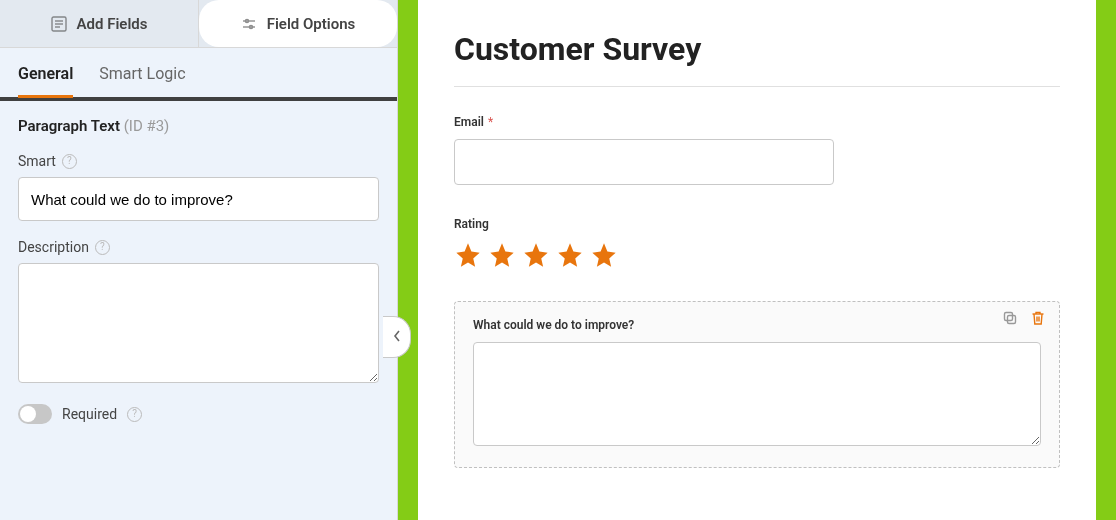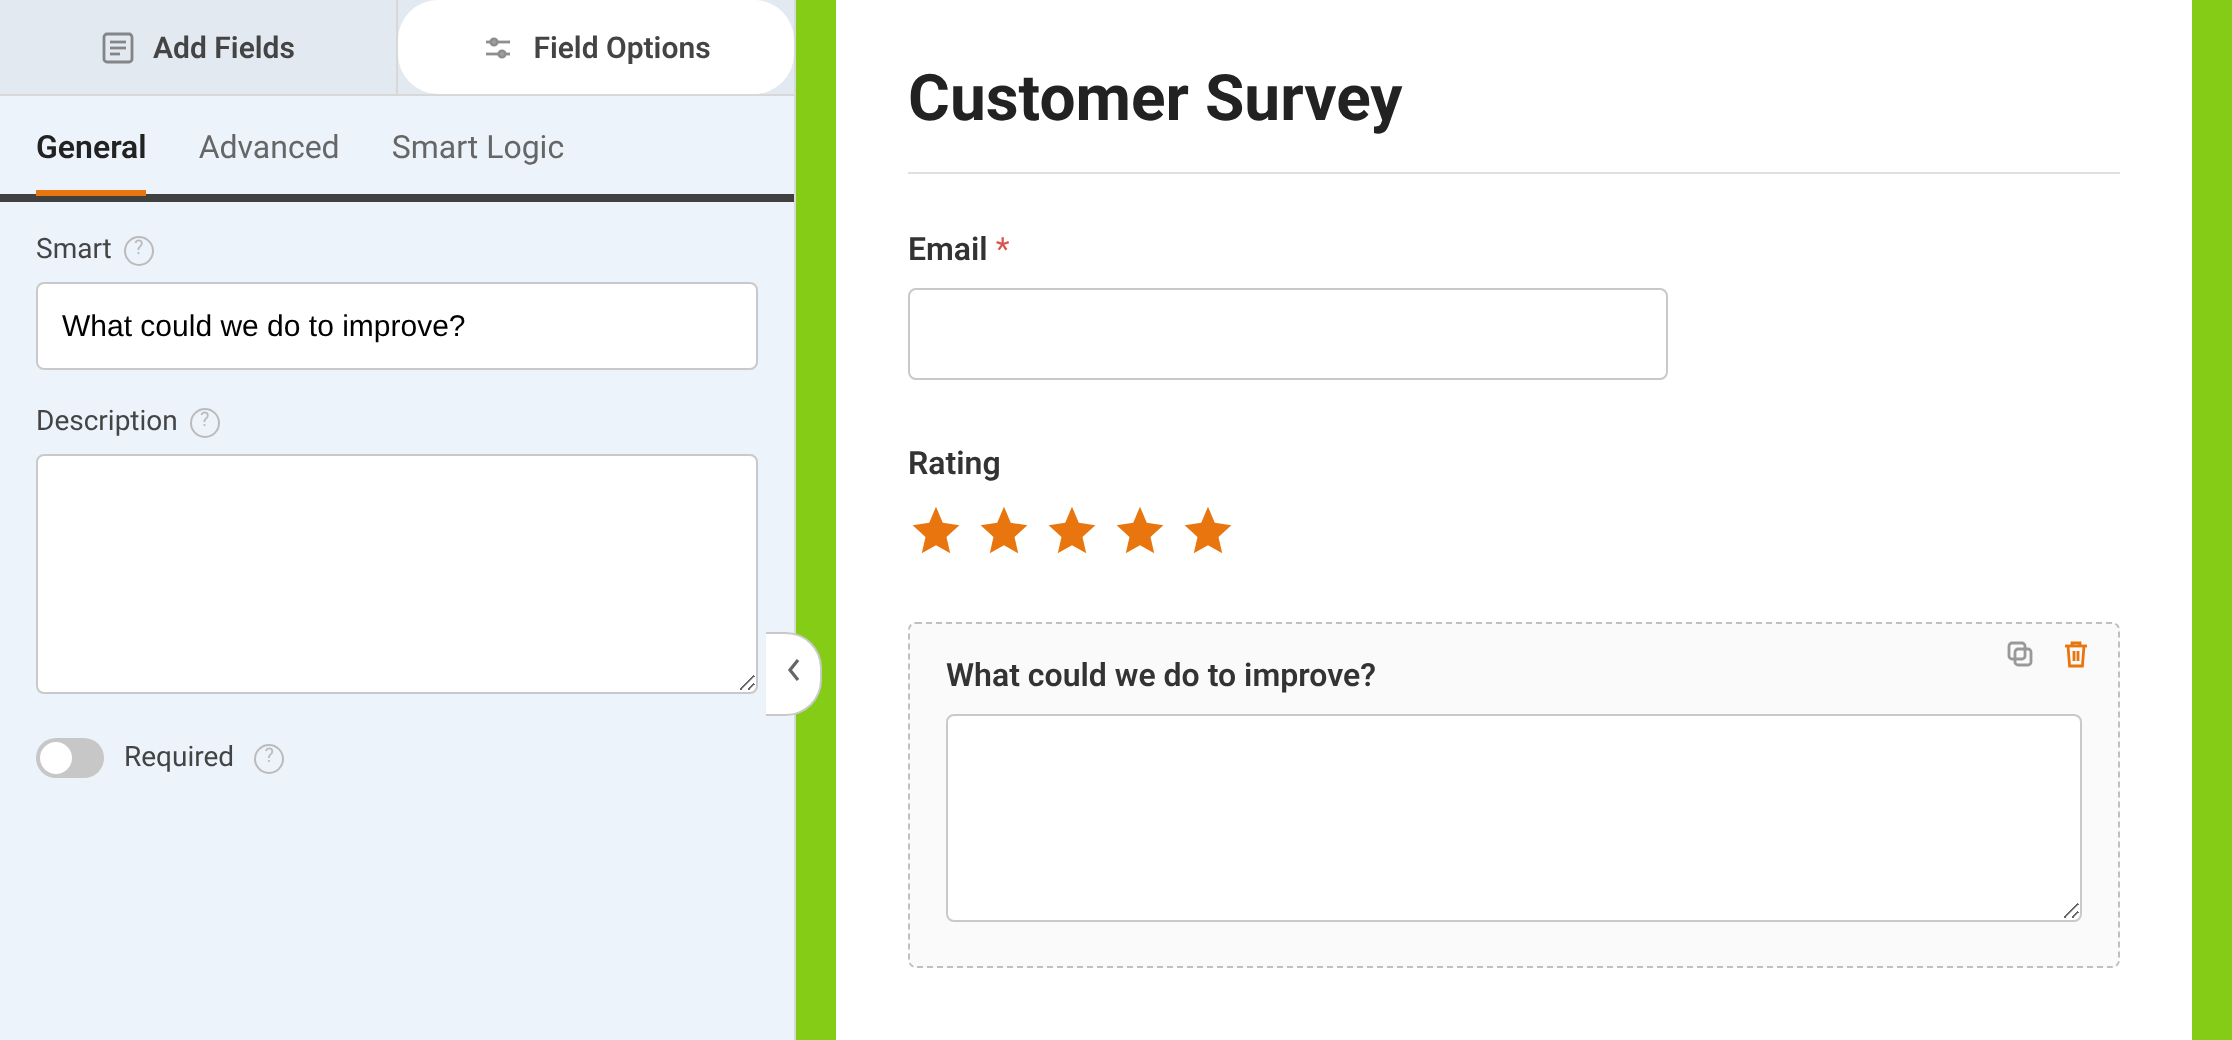--- a/index.html
+++ b/index.html
@@ -251,7 +251,6 @@
 
     <div class="sub-tabs">
       <div class="sub-tab active">General</div>
-      <div class="sub-tab">Advanced</div>
       <div class="sub-tab">Smart Logic</div>
     </div>
 

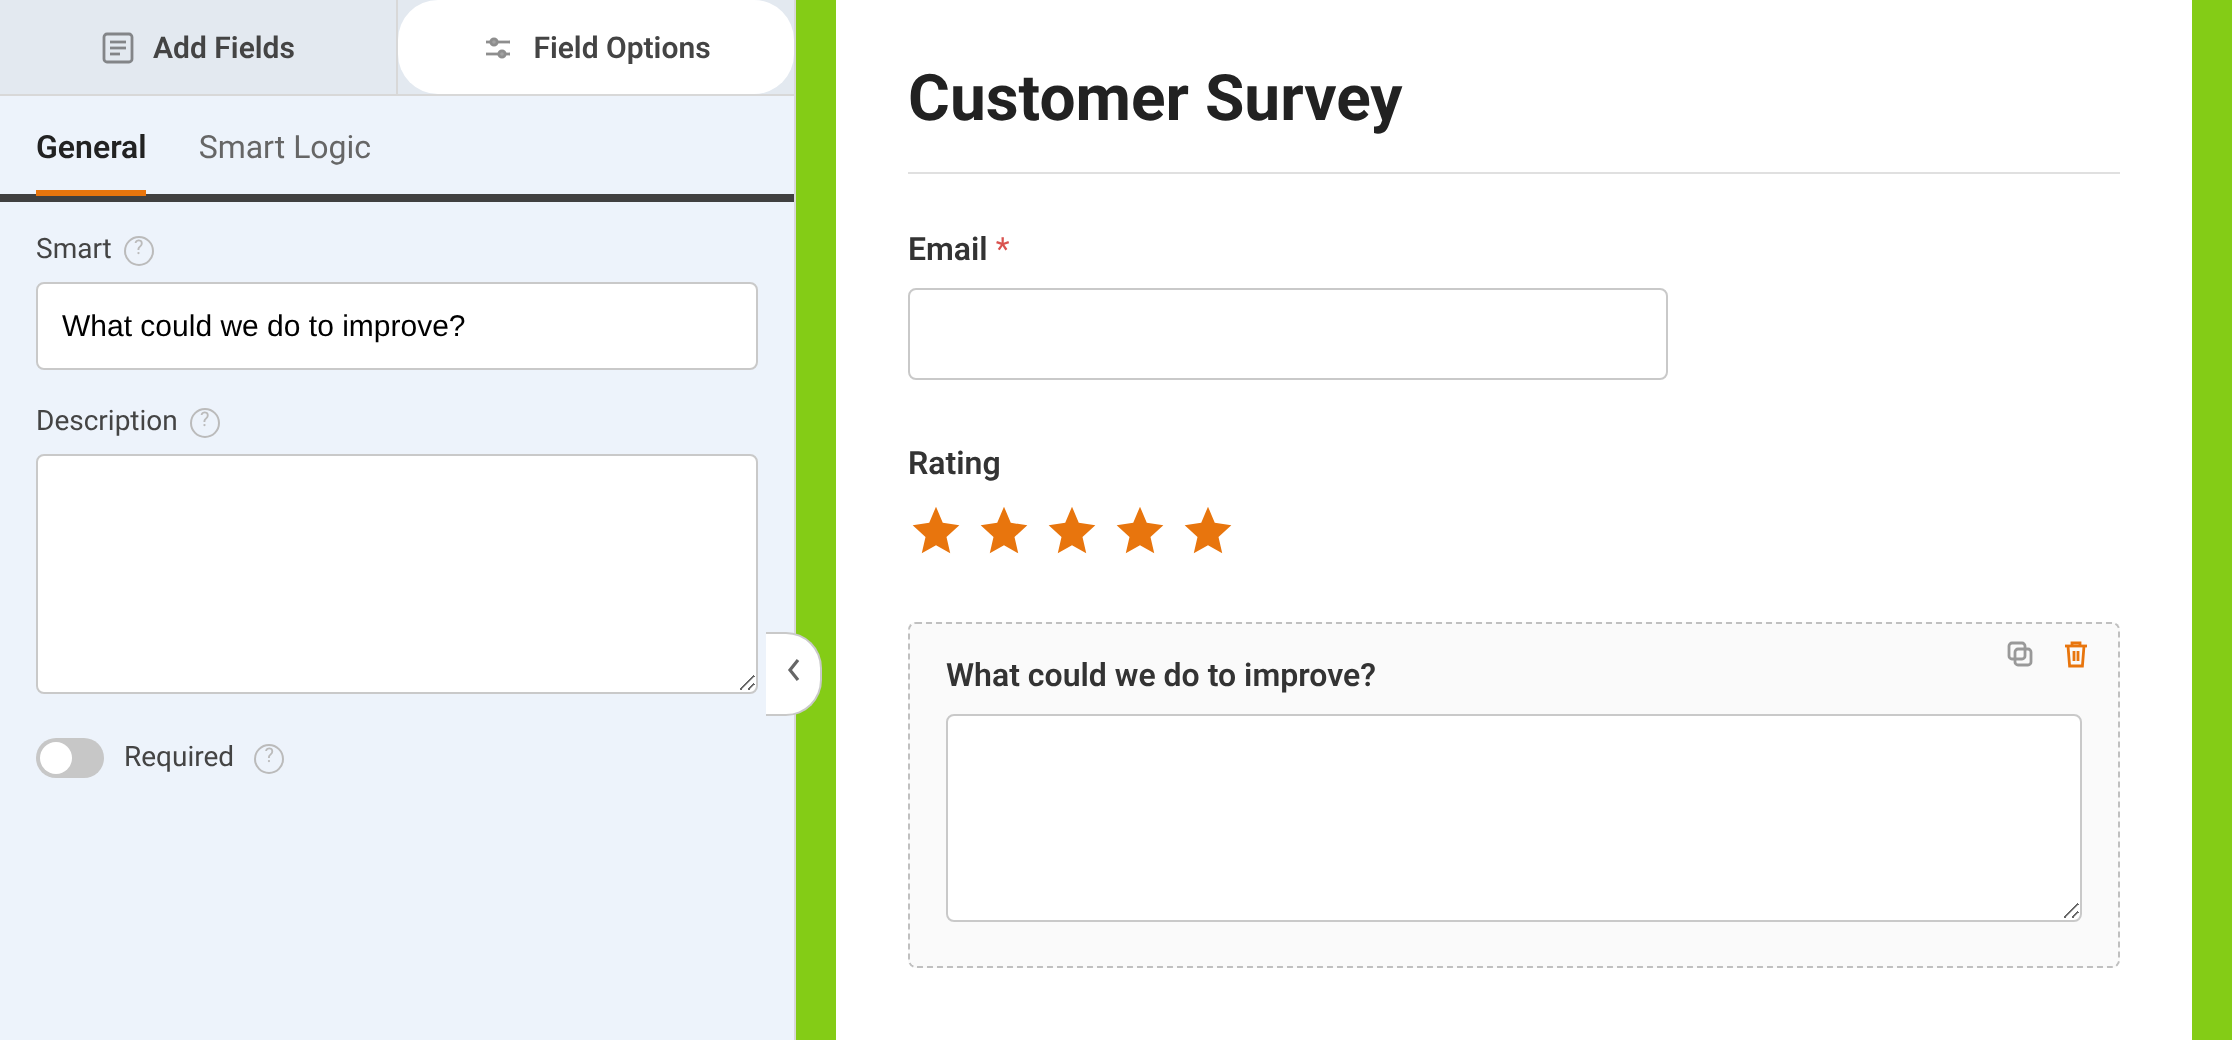--- a/index.html
+++ b/index.html
@@ -255,6 +255,10 @@
     </div>
 
     <div class="panel-body">
+      <div class="field-type">
+        <span class="typename">Paragraph Text</span>
+        <span class="idtxt">(ID #3)</span>
+      </div>
 
       <div class="form-row">
         <div class="form-label">

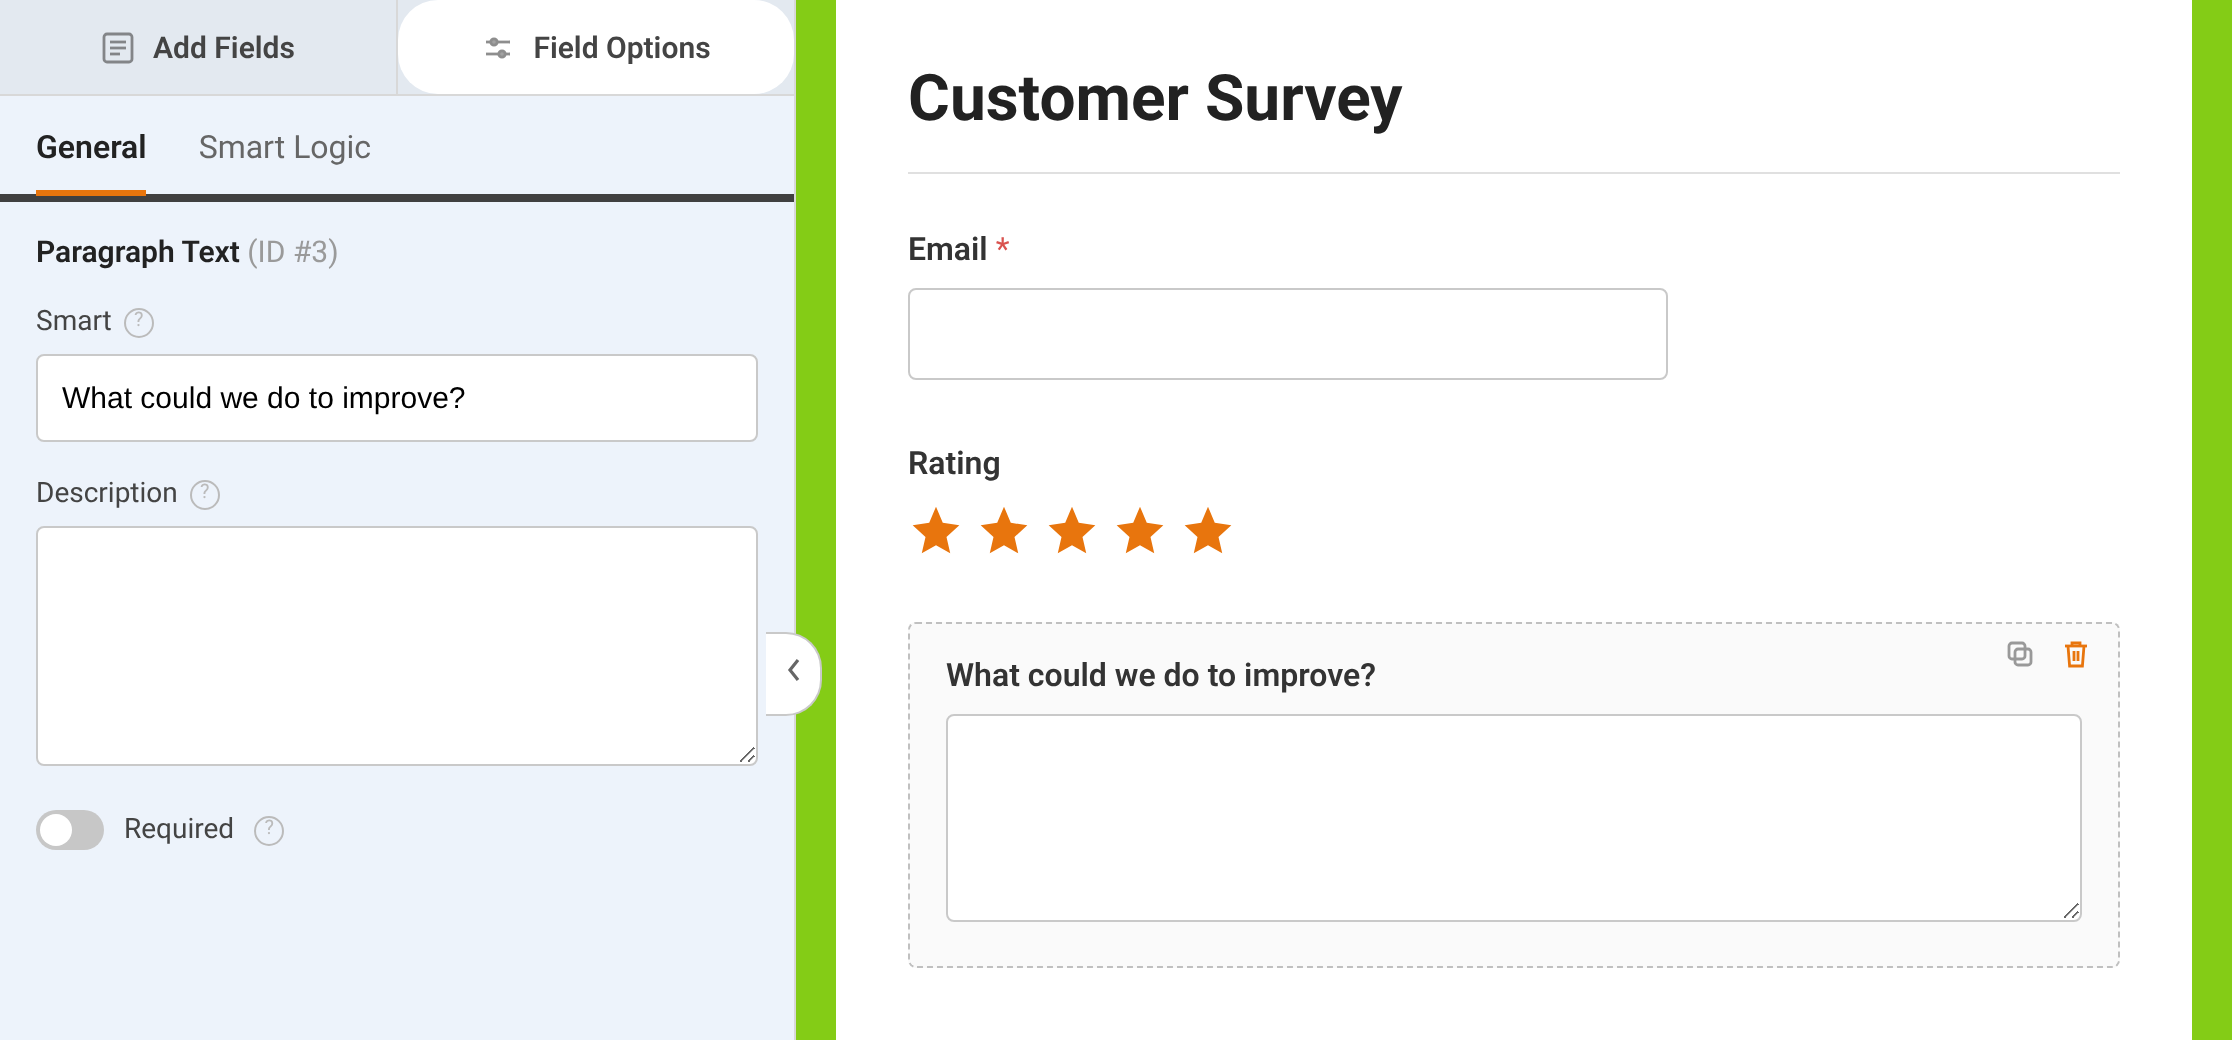--- a/index.html
+++ b/index.html
@@ -165,7 +165,7 @@
     }
     .pv-field { margin-bottom: 32px; }
     .pv-label {
-      font-size: 16px;
+      font-size: 12px;
       font-weight: 600;
       color: #333;
       margin-bottom: 10px;

